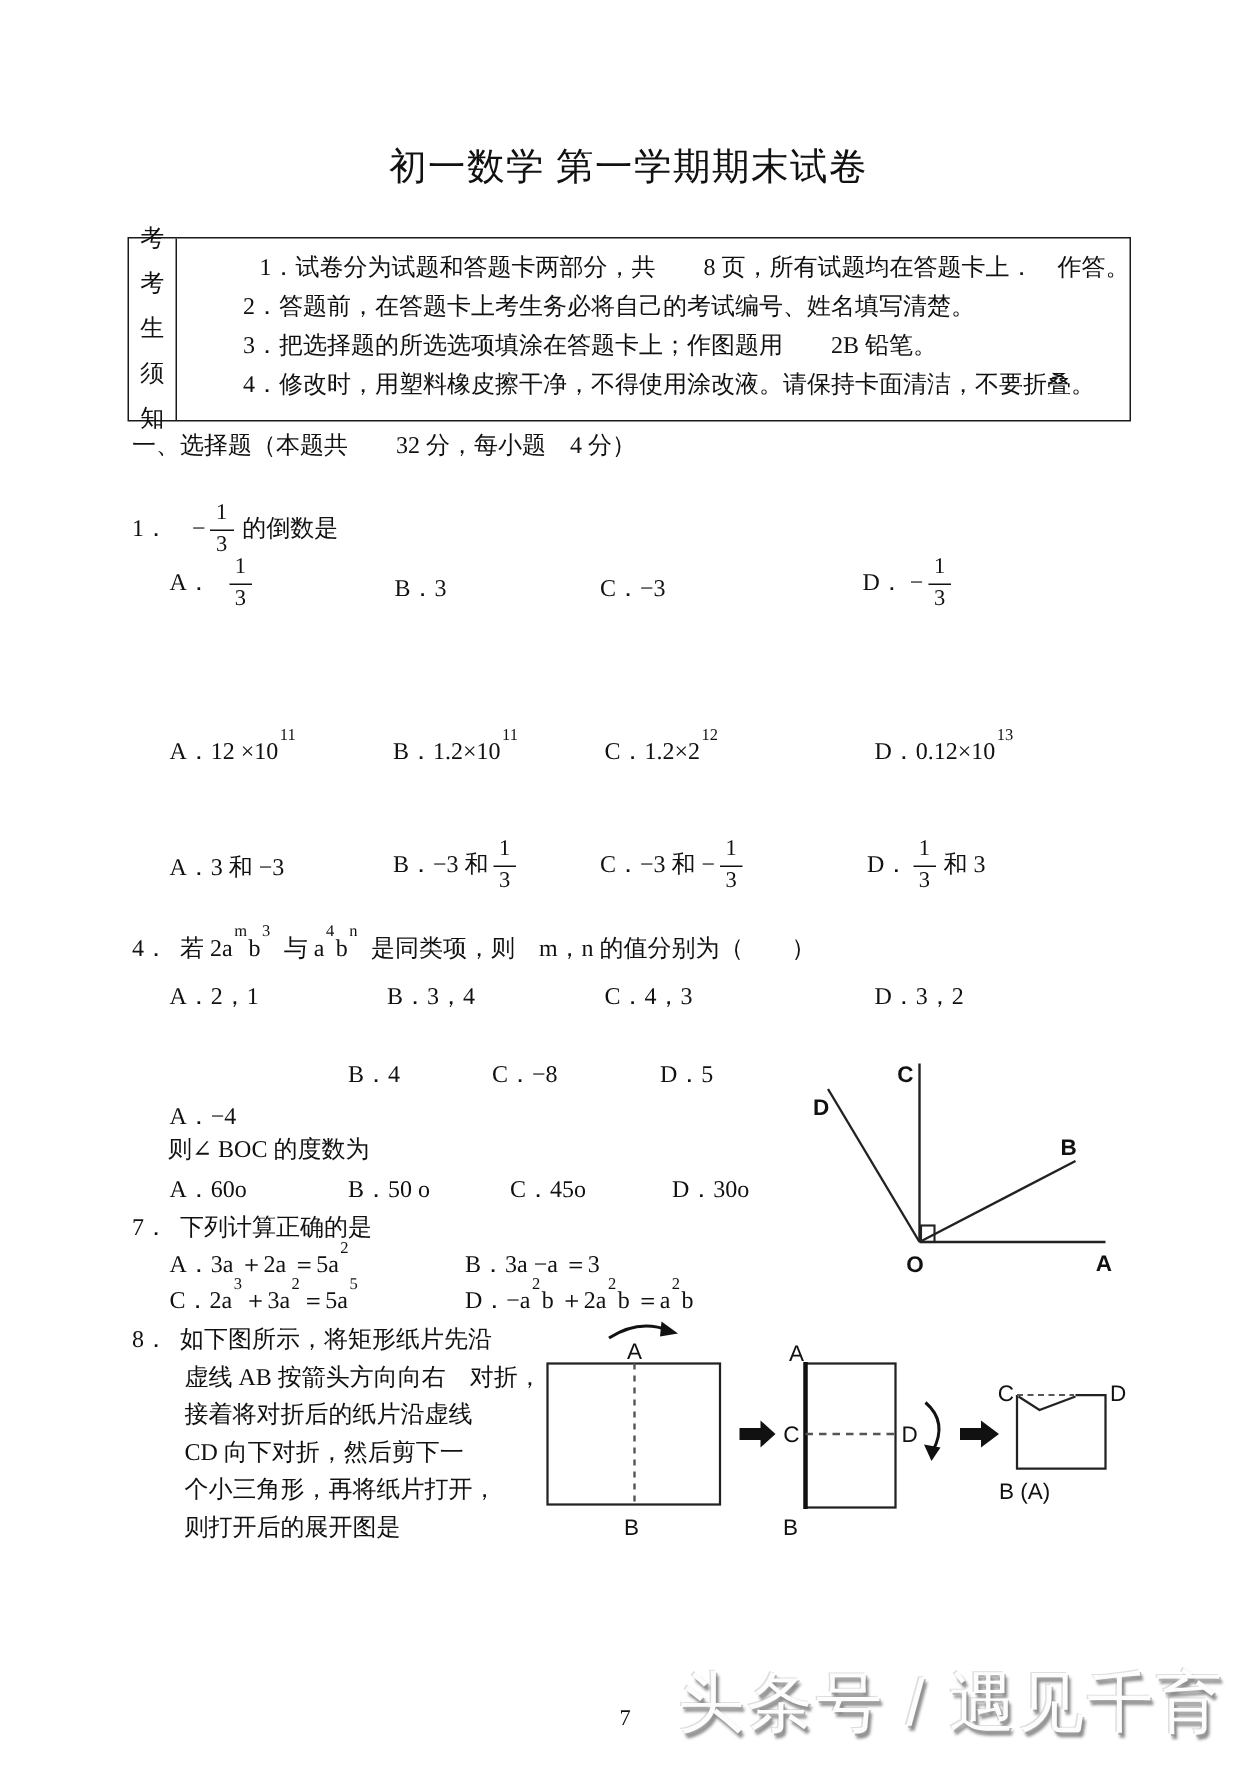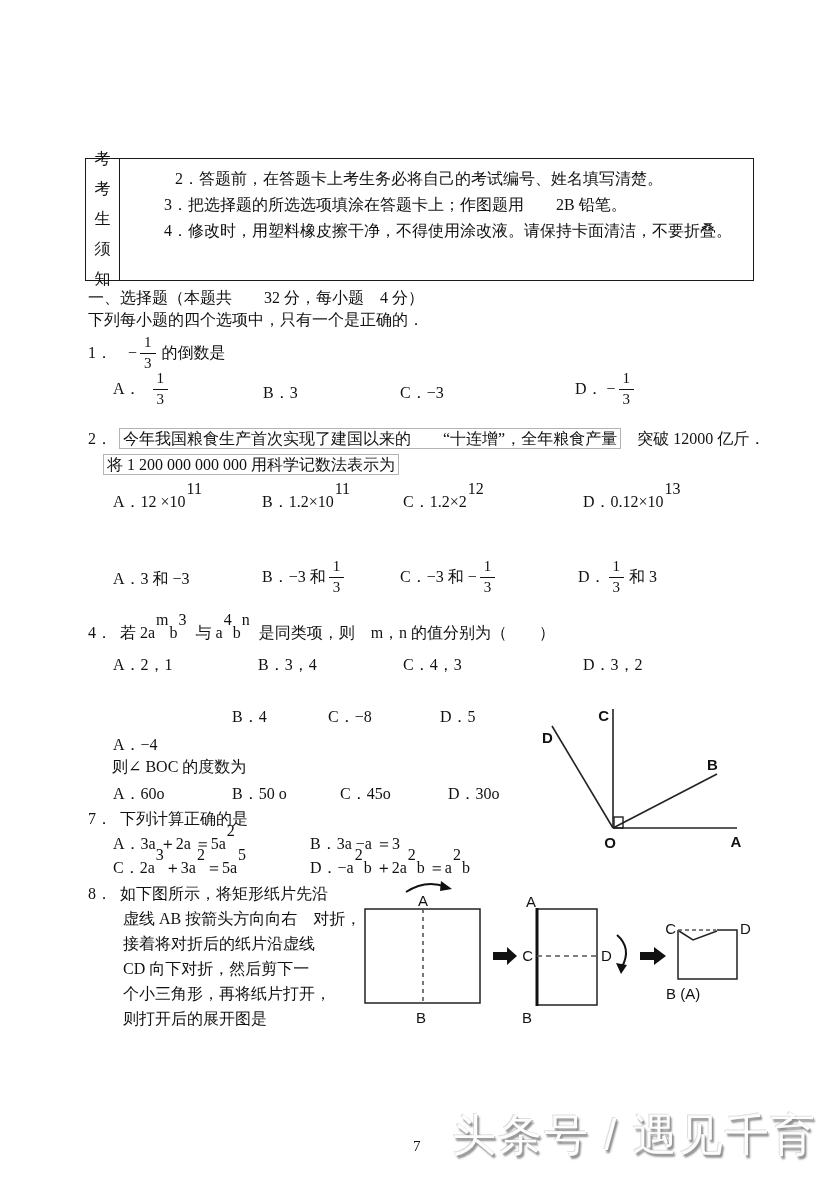--- a/index.html
+++ b/index.html
@@ -39,6 +39,7 @@
 
 <div class="page">
 
+  <div class="title">初一数学 第一学期期末试卷</div>
 
   <div class="nbox">
     <div class="nside">

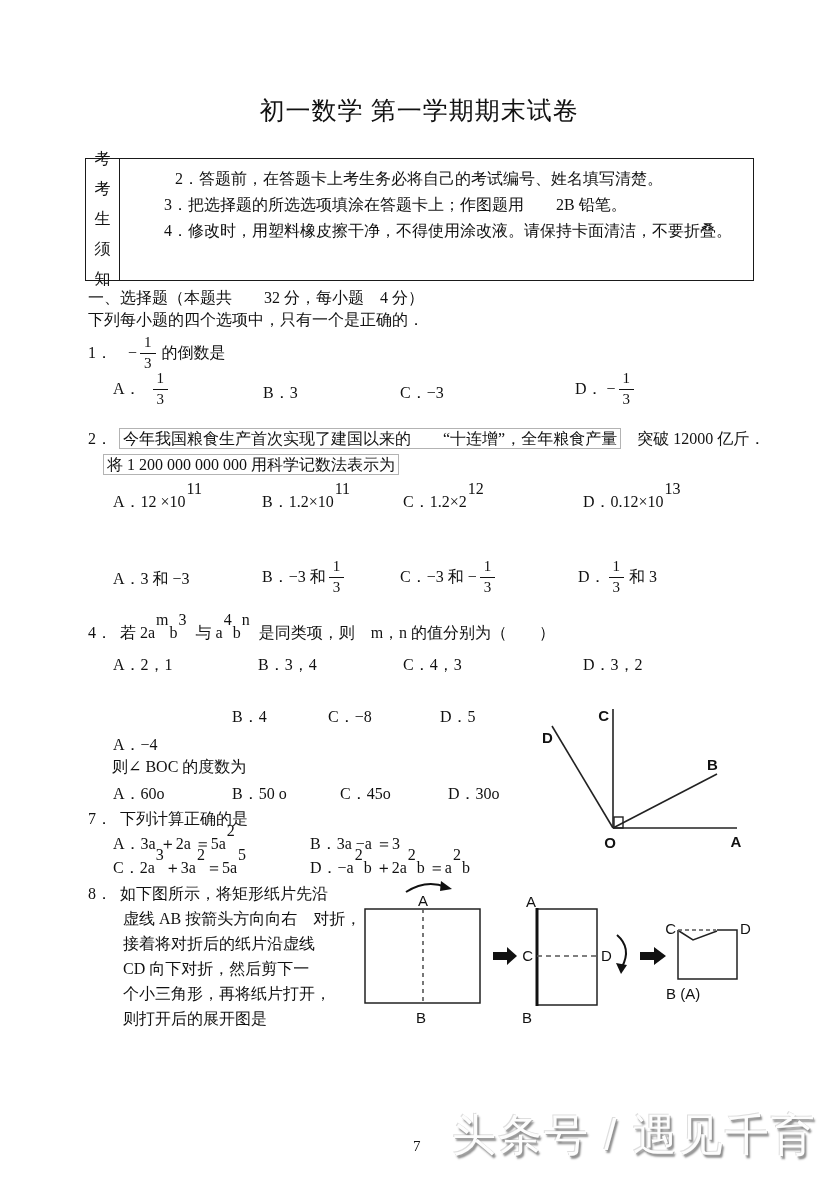--- a/index.html
+++ b/index.html
@@ -50,6 +50,7 @@
       <span>知</span>
     </div>
     <div class="nitems">
+      <div class="nitem">1．试卷分为试题和答题卡两部分，共　　8 页，所有试题均在答题卡上．　作答。</div>
       <div class="nitem">2．答题前，在答题卡上考生务必将自己的考试编号、姓名填写清楚。</div>
       <div class="nitem">3．把选择题的所选选项填涂在答题卡上；作图题用　　2B 铅笔。</div>
       <div class="nitem">4．修改时，用塑料橡皮擦干净，不得使用涂改液。请保持卡面清洁，不要折叠。</div>

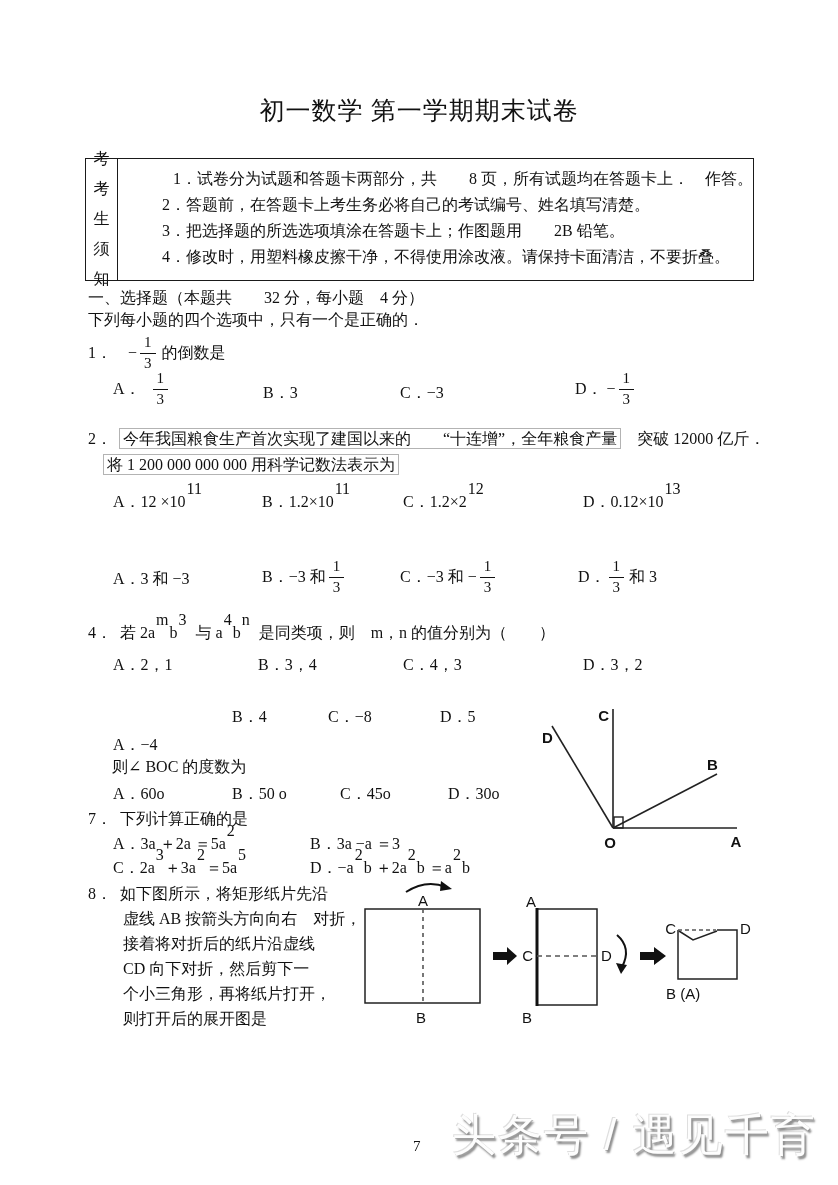--- a/index.html
+++ b/index.html
@@ -58,7 +58,6 @@
   </div>
 
   <div class="t" style="left:88px;top:288px">一、选择题（本题共　　32 分，每小题　4 分）</div>
-  <div class="t" style="left:88px;top:310px">下列每小题的四个选项中，只有一个是正确的．</div>
 
   <div class="t flexrow" style="left:88px;top:330px;height:46px">
     <span>1．</span>

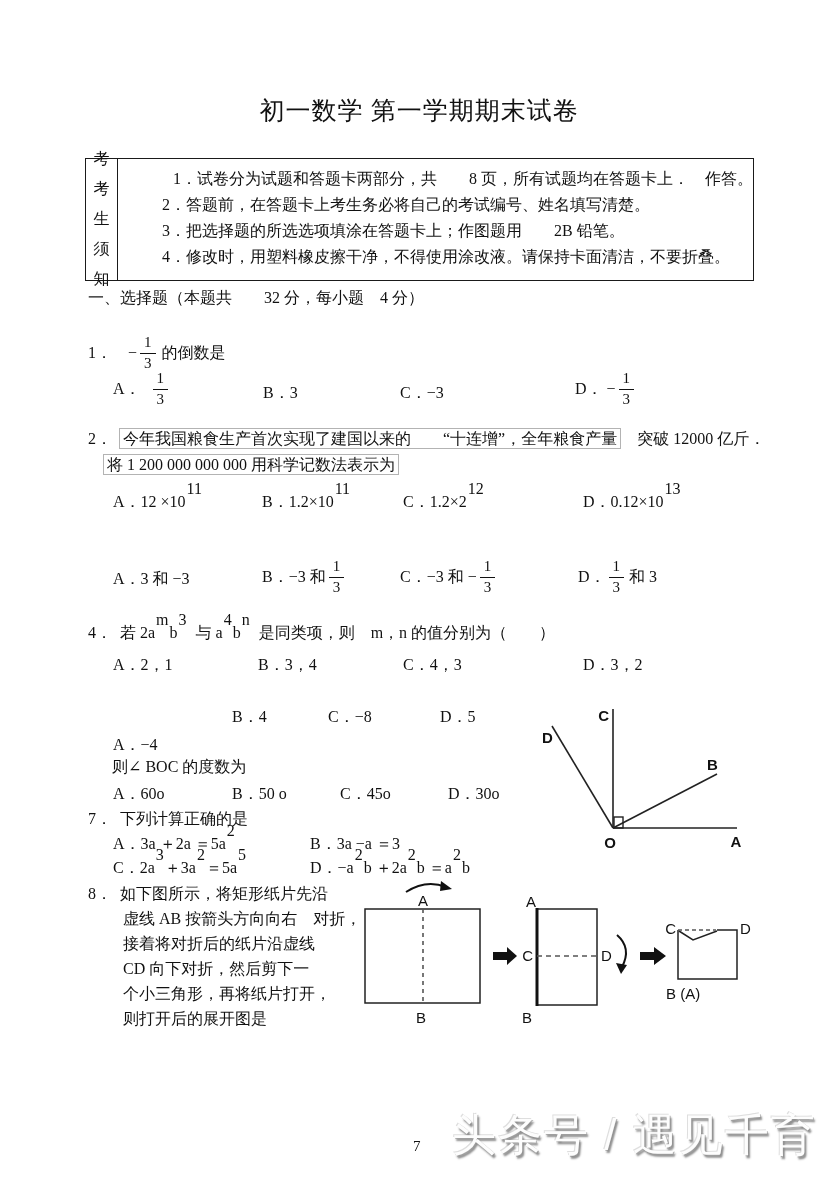--- a/index.html
+++ b/index.html
@@ -86,10 +86,6 @@
       </span>
   </div>
 
-  <div class="t" style="left:88px;top:429px">
-    <span>2．</span>
-    <span class="gbox" style="margin-left:3px">今年我国粮食生产首次实现了建国以来的　　“十连增”，全年粮食产量</span><span>　突破 12000 亿斤．</span>
-  </div>
   <div class="t" style="left:103px;top:455px">
     <span class="gbox">将 1 200 000 000 000 用科学记数法表示为</span>
   </div>

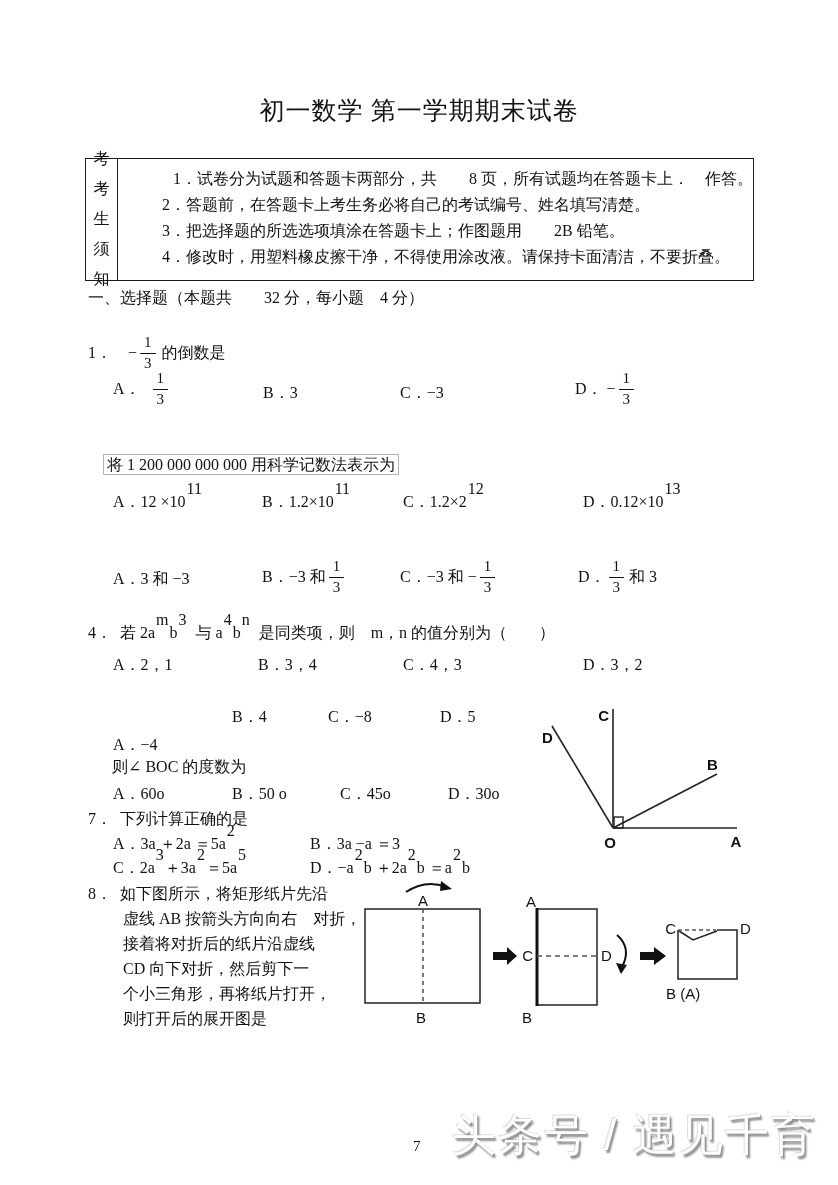--- a/index.html
+++ b/index.html
@@ -86,9 +86,6 @@
       </span>
   </div>
 
-  <div class="t" style="left:103px;top:455px">
-    <span class="gbox">将 1 200 000 000 000 用科学记数法表示为</span>
-  </div>
   <div class="t" style="left:113px;top:492px"><span>A．12 ×10</span><sup class="e">11</sup></div>
   <div class="t" style="left:262px;top:492px"><span>B．1.2×10</span><sup class="e">11</sup></div>
   <div class="t" style="left:403px;top:492px"><span>C．1.2×2</span><sup class="e">12</sup></div>

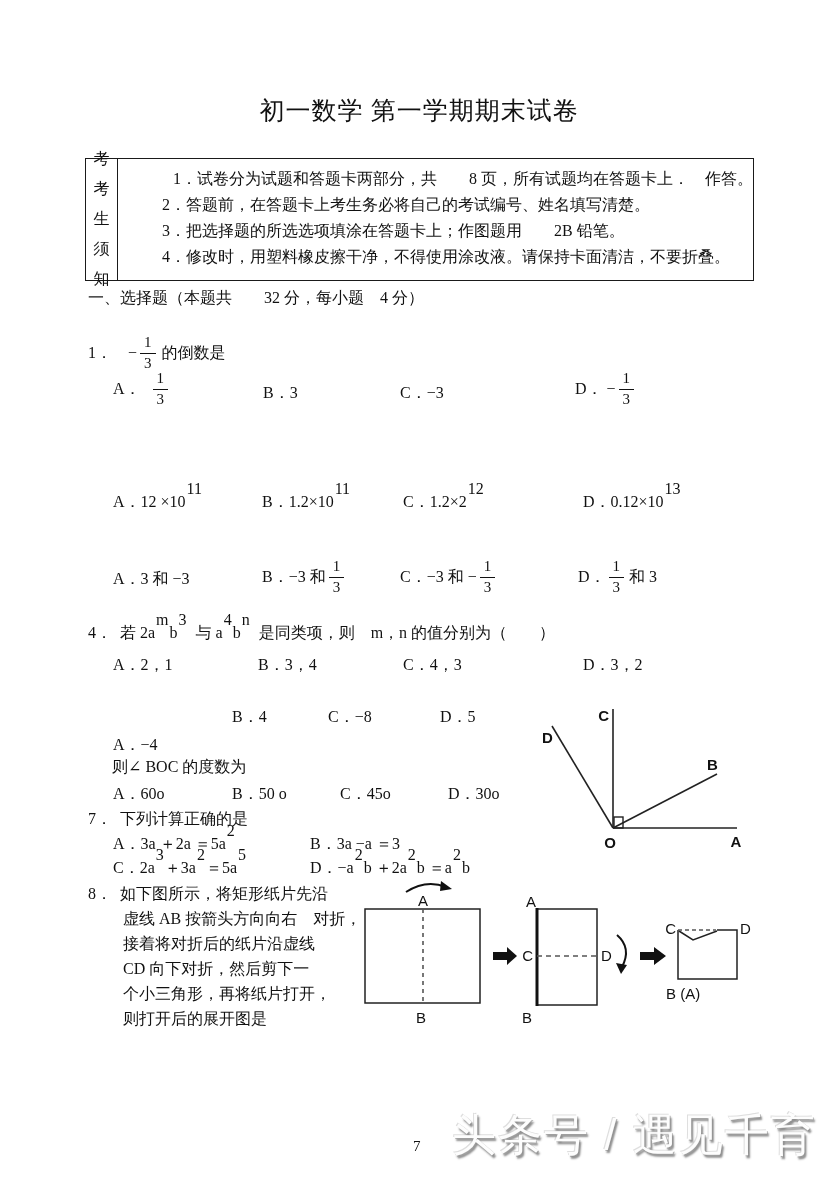--- a/index.html
+++ b/index.html
@@ -23,7 +23,7 @@
   .frac span{display:block;}
   .frac .num{border-bottom:1px solid #111;padding:0 4px 1px;}
   .frac .den{padding-top:1px;}
-  sup.e{font-size:16px;position:relative;top:-7px;line-height:0;margin:12px 1px;}
+  sup.e{font-size:11px;position:relative;top:-7px;line-height:0;margin:12px 1px;}
   .gbox{border:1px solid #b3b3b3;padding:1px 3px;}
   .sp8{margin-left:8px;}
   .bold{font-weight:bold;}

